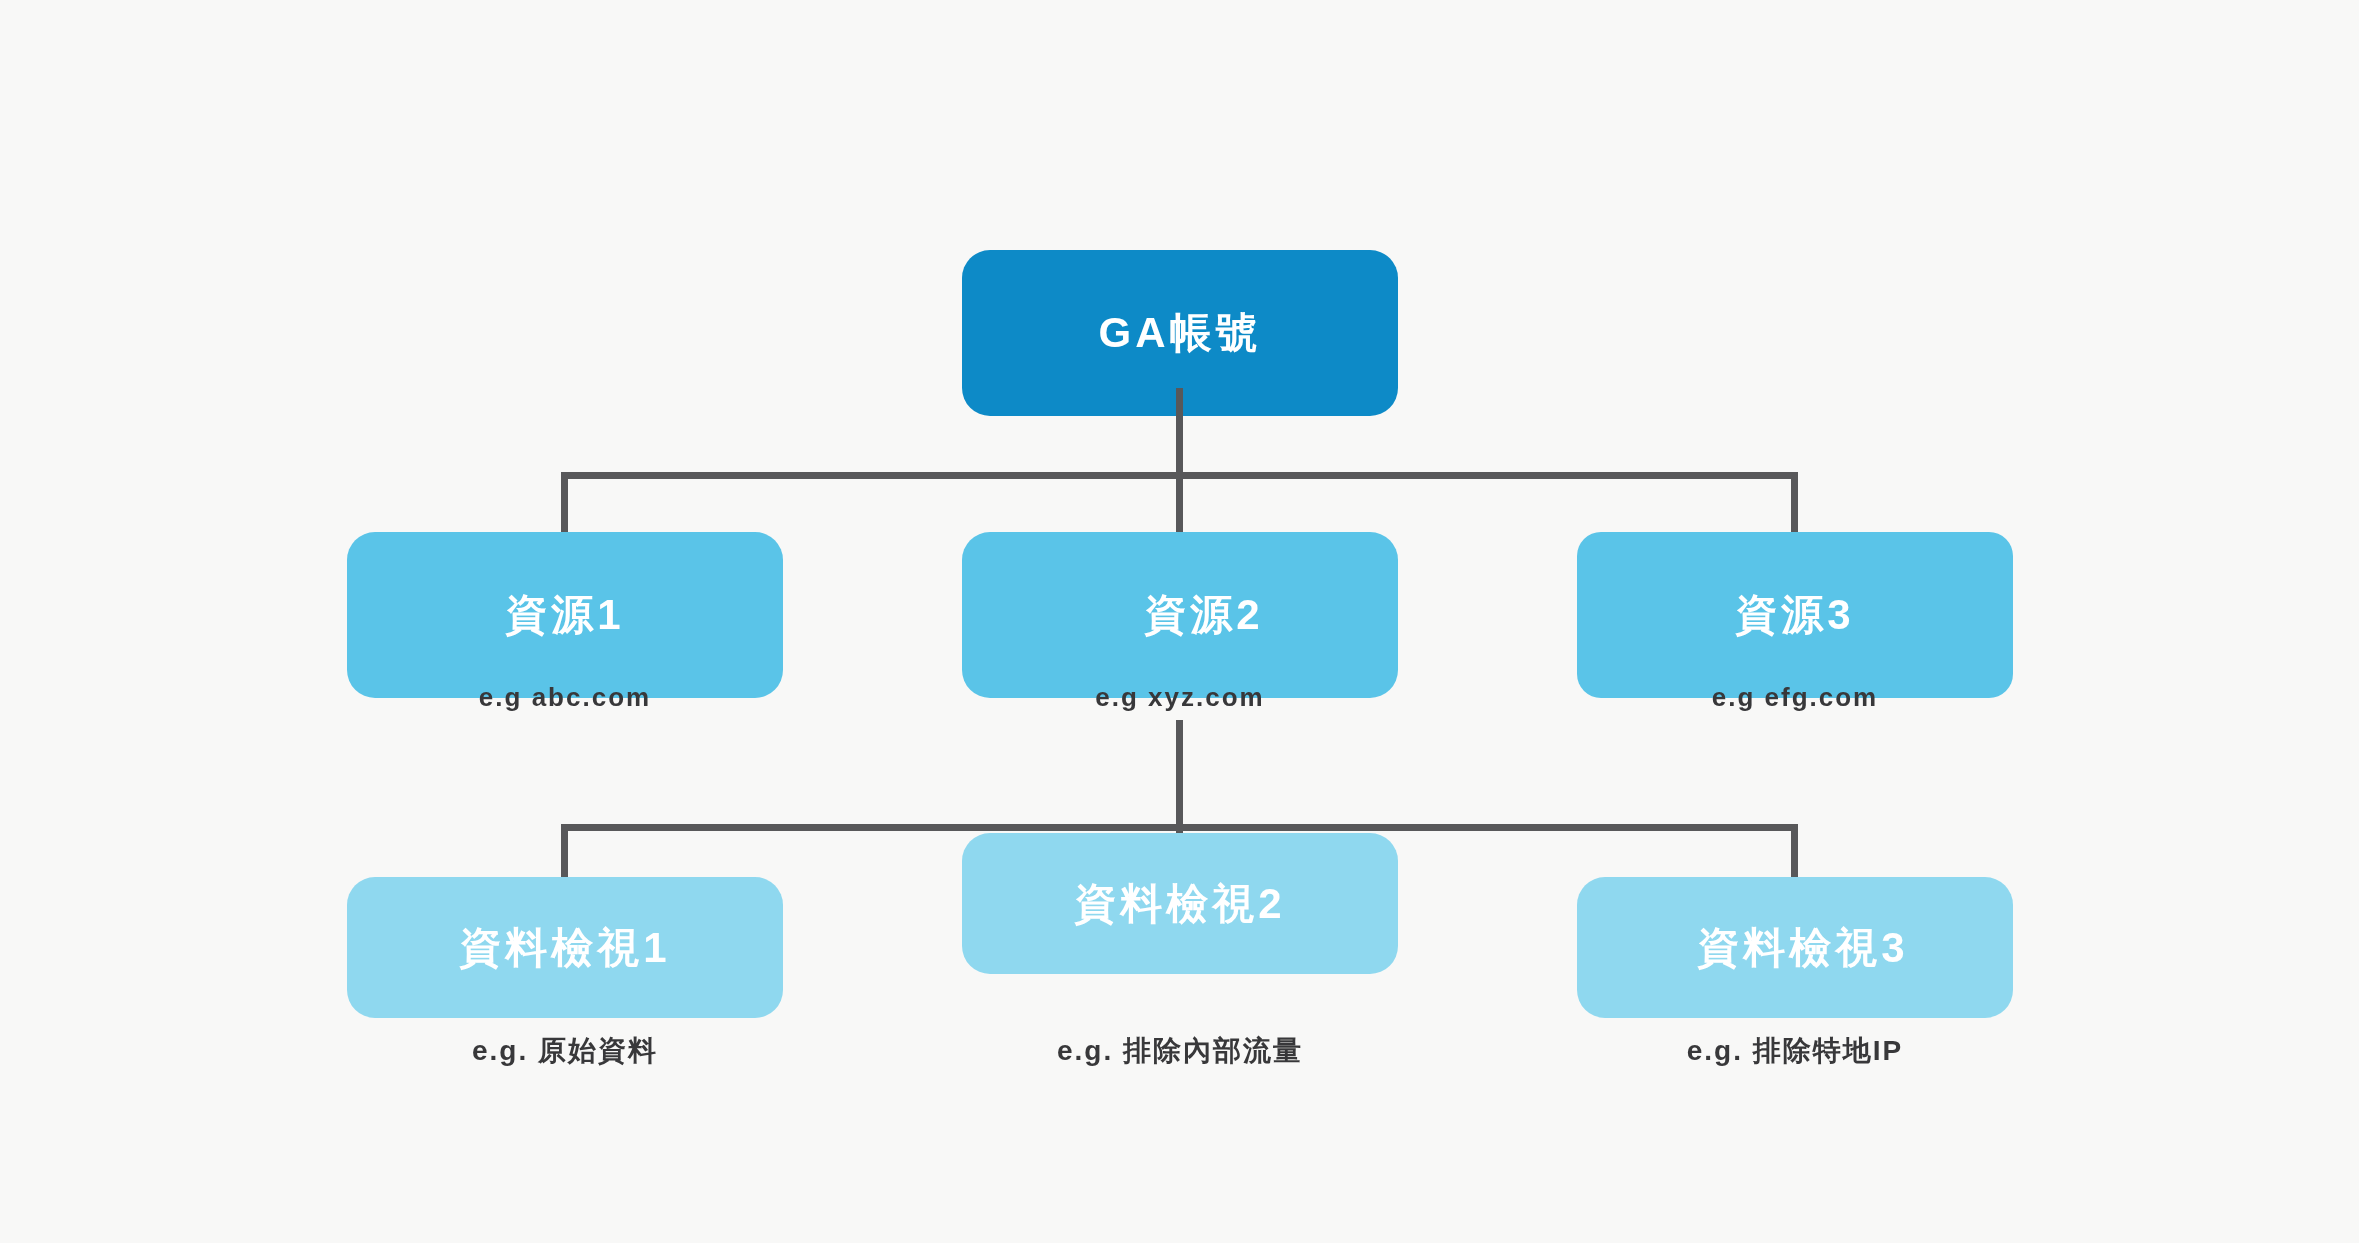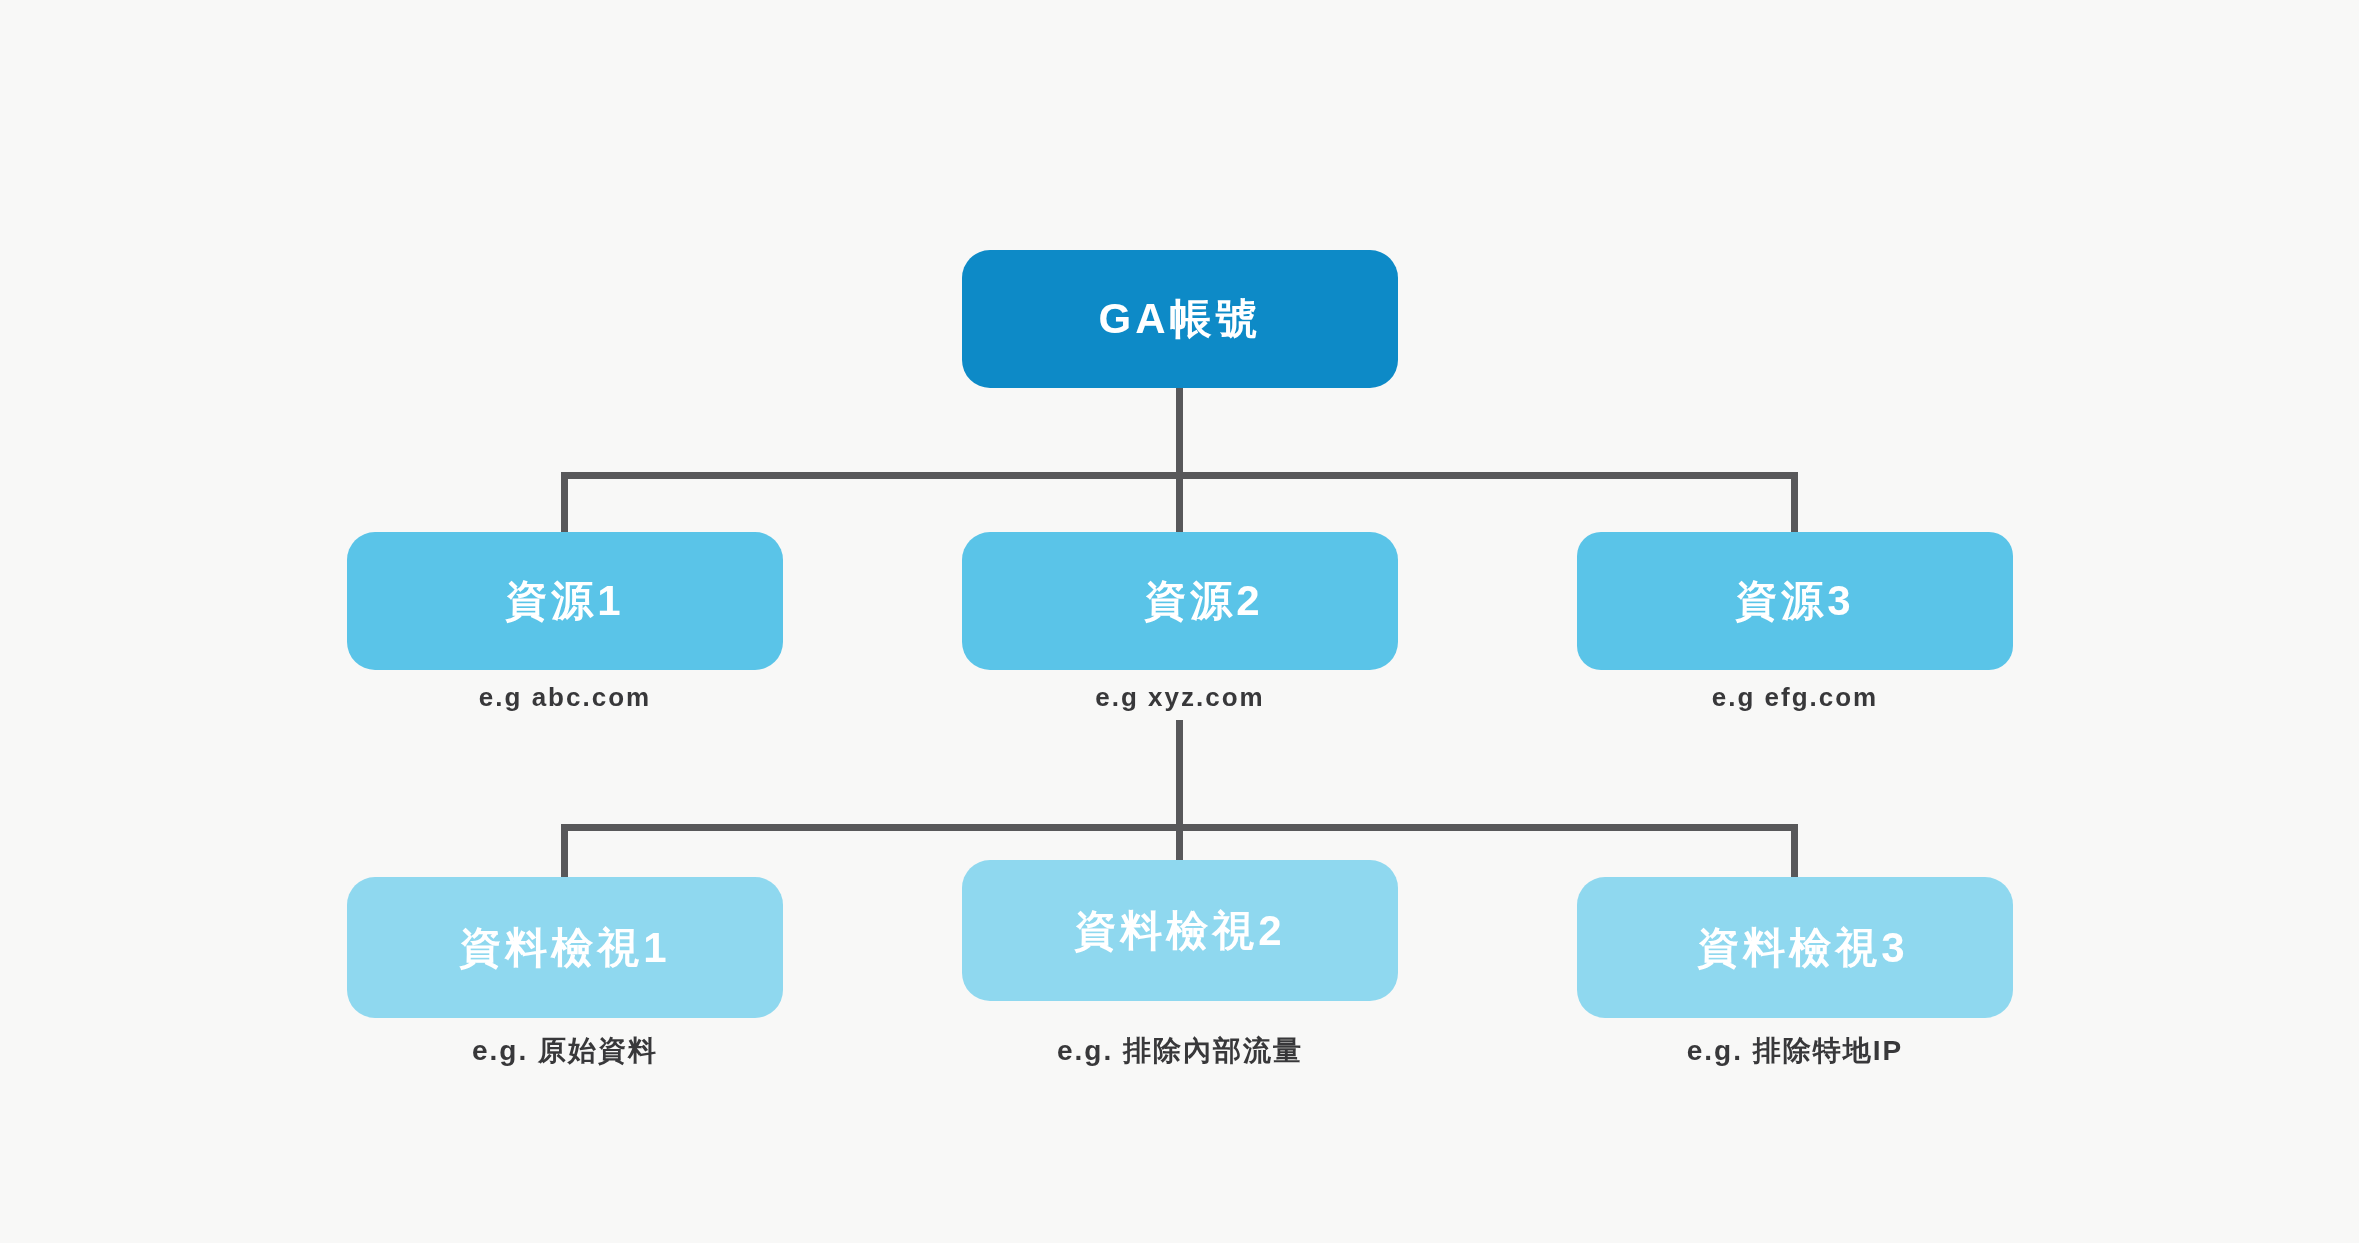--- a/index.html
+++ b/index.html
@@ -34,7 +34,7 @@
   .node{
     position:absolute;
     width:436px;
-    height:138px;
+    height:166px;
     border-radius:28px;
     display:flex;
     align-items:center;

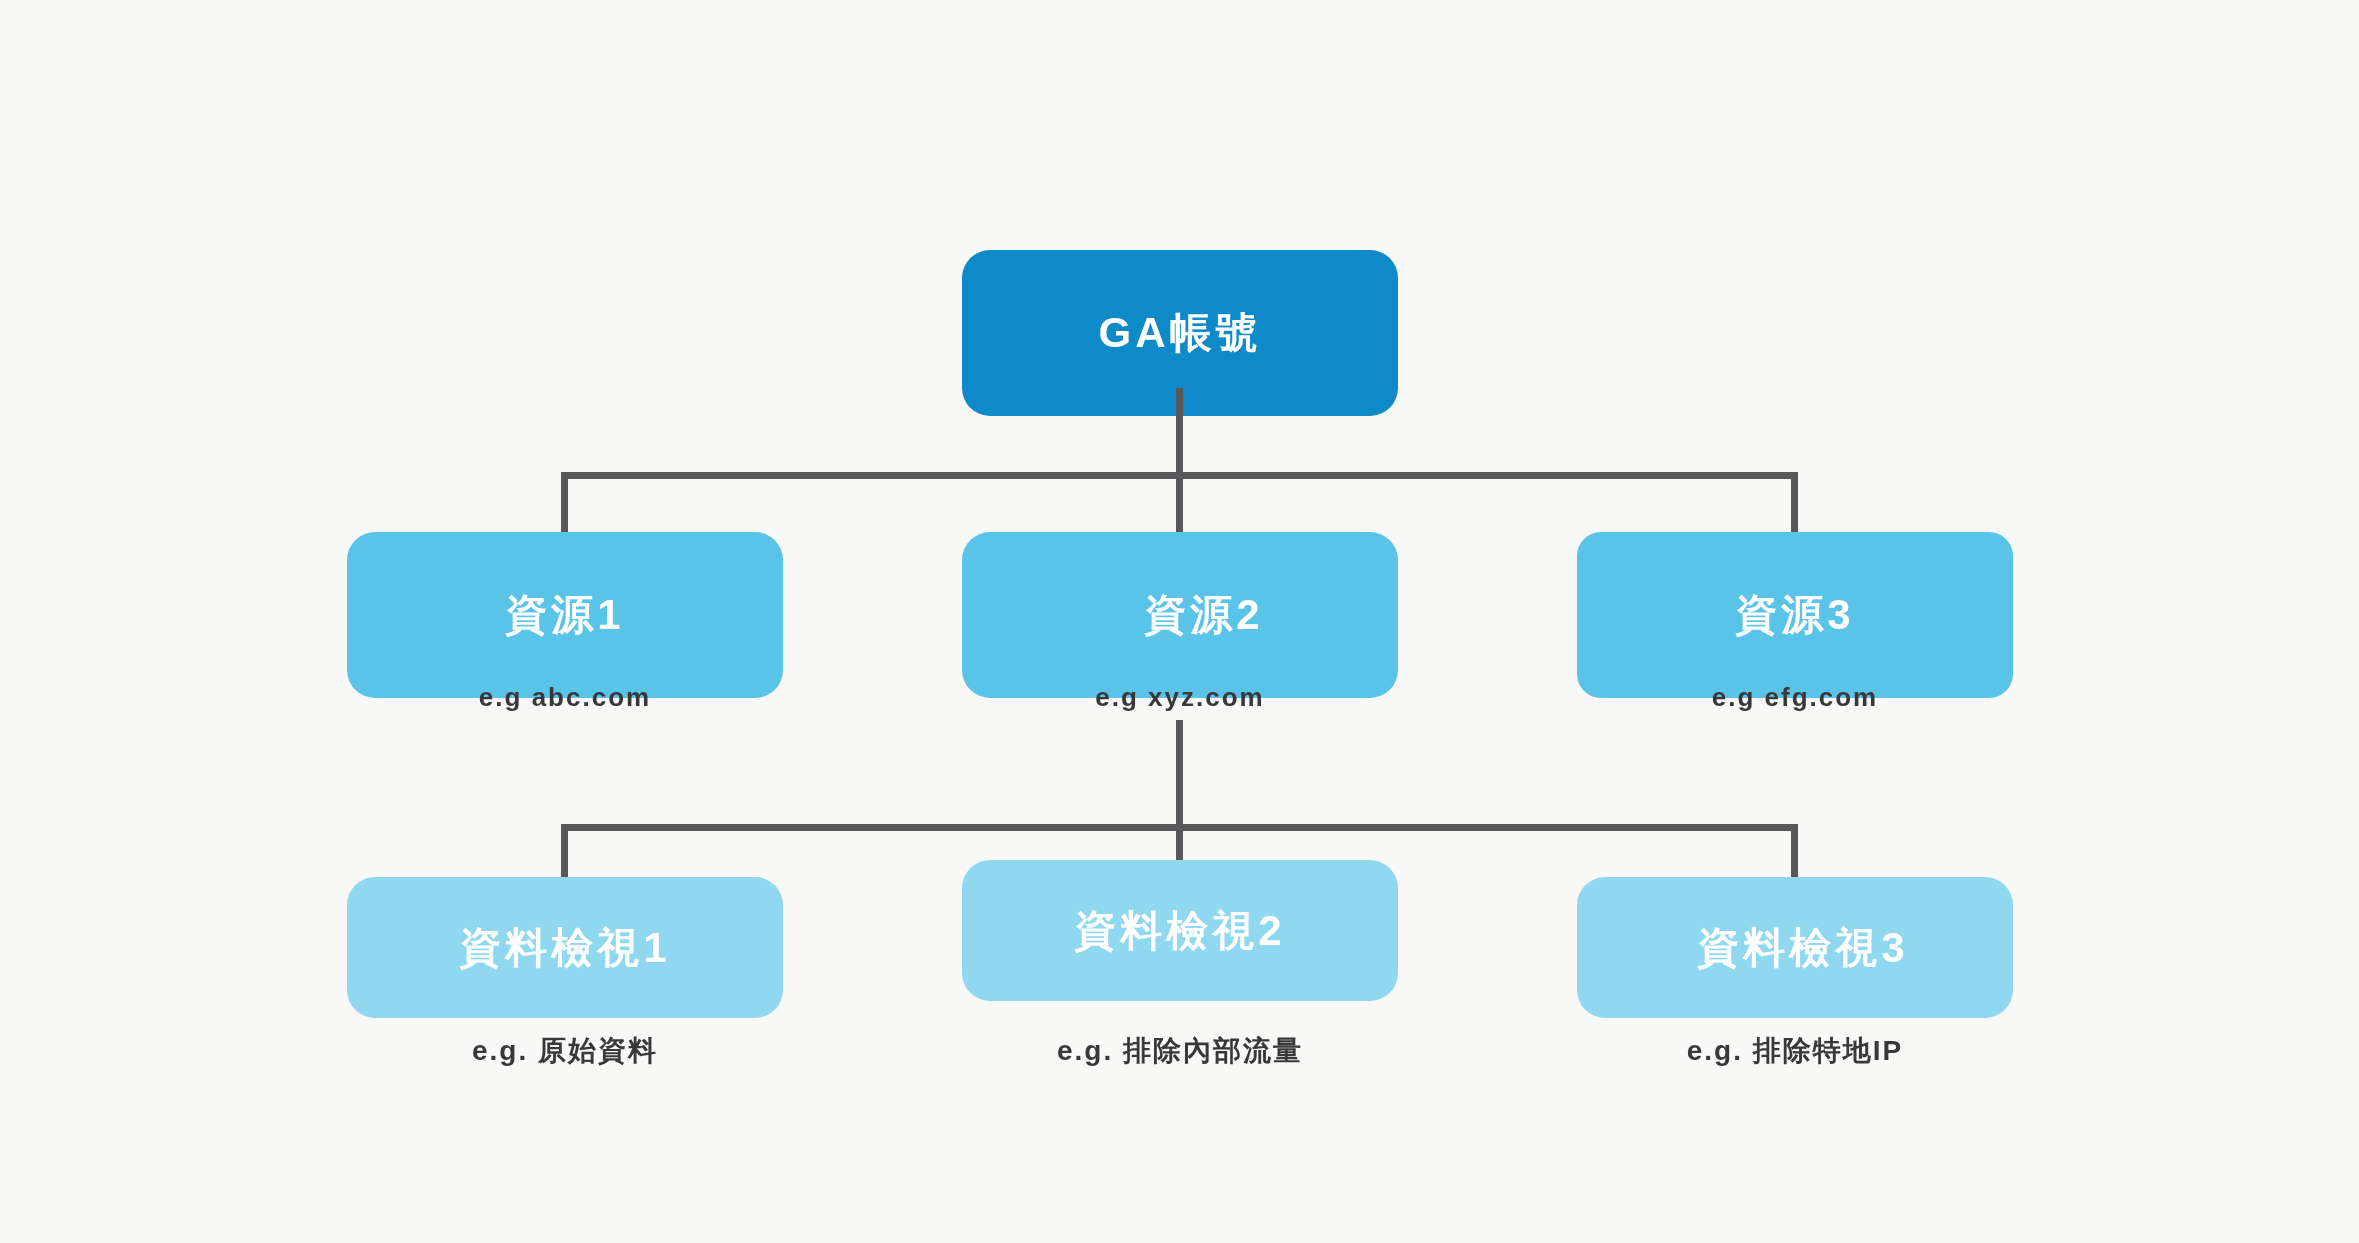--- a/index.html
+++ b/index.html
@@ -107,7 +107,7 @@
   <div class="node node-view col-1" style="top:877px;">
     <span>資料檢視1</span>
   </div>
-  <div class="node node-view col-2" style="top:860px;">
+  <div class="node node-view col-2" style="top:833px;">
     <span>資料檢視2</span>
   </div>
   <div class="node node-view col-3" style="top:877px;padding-left:16px;">

